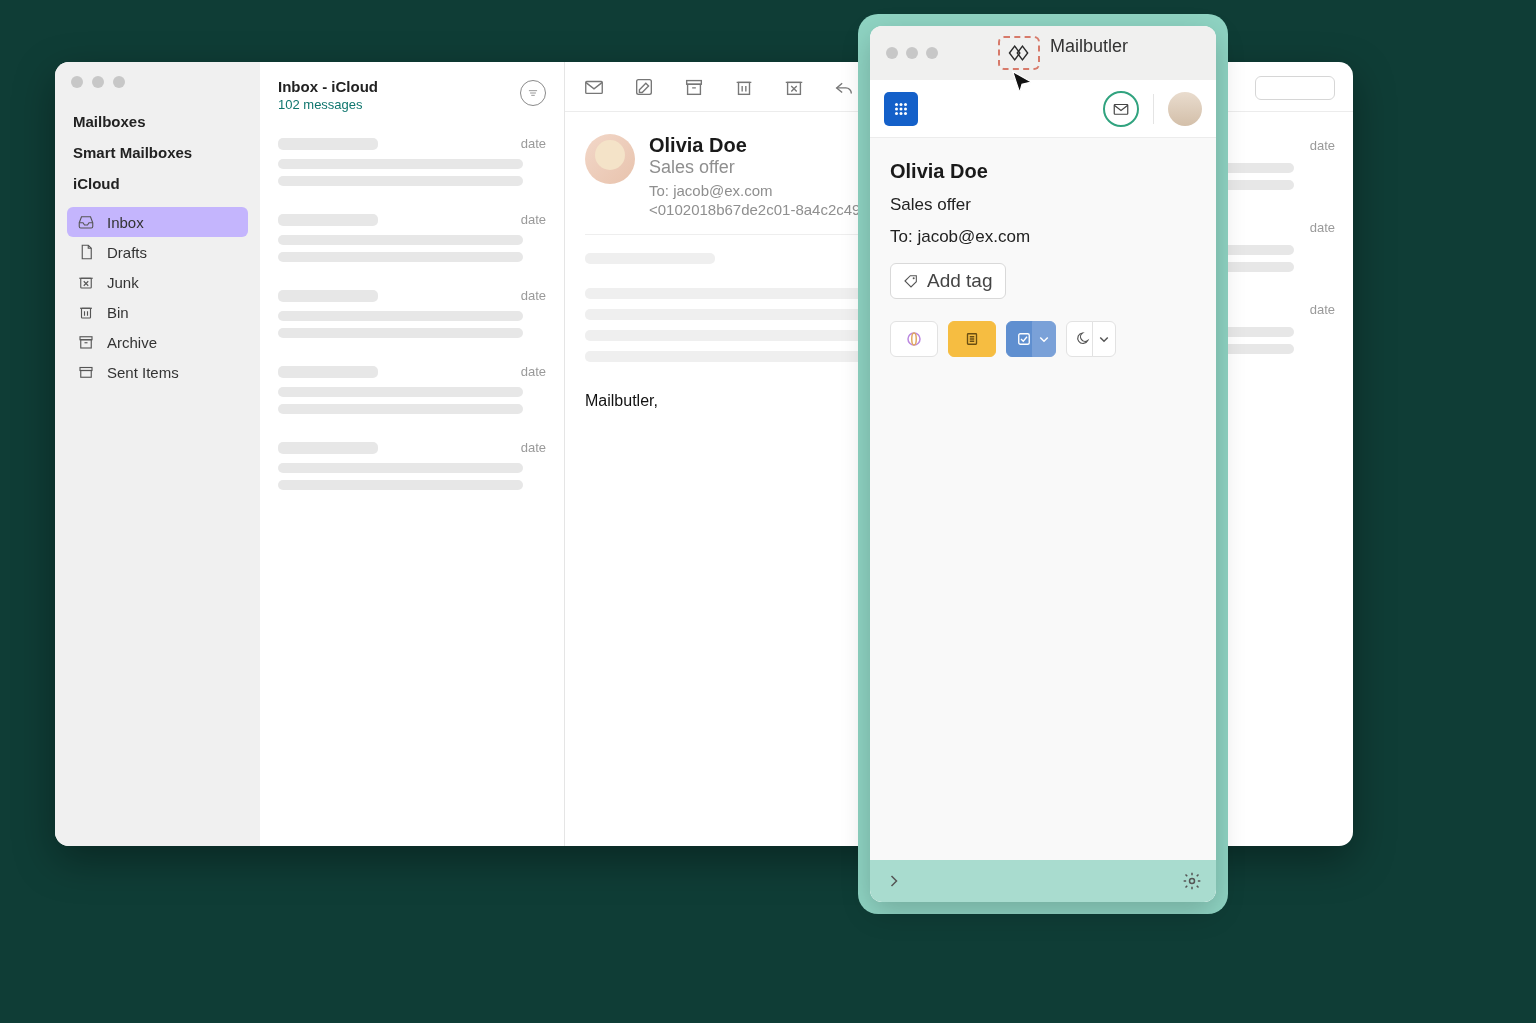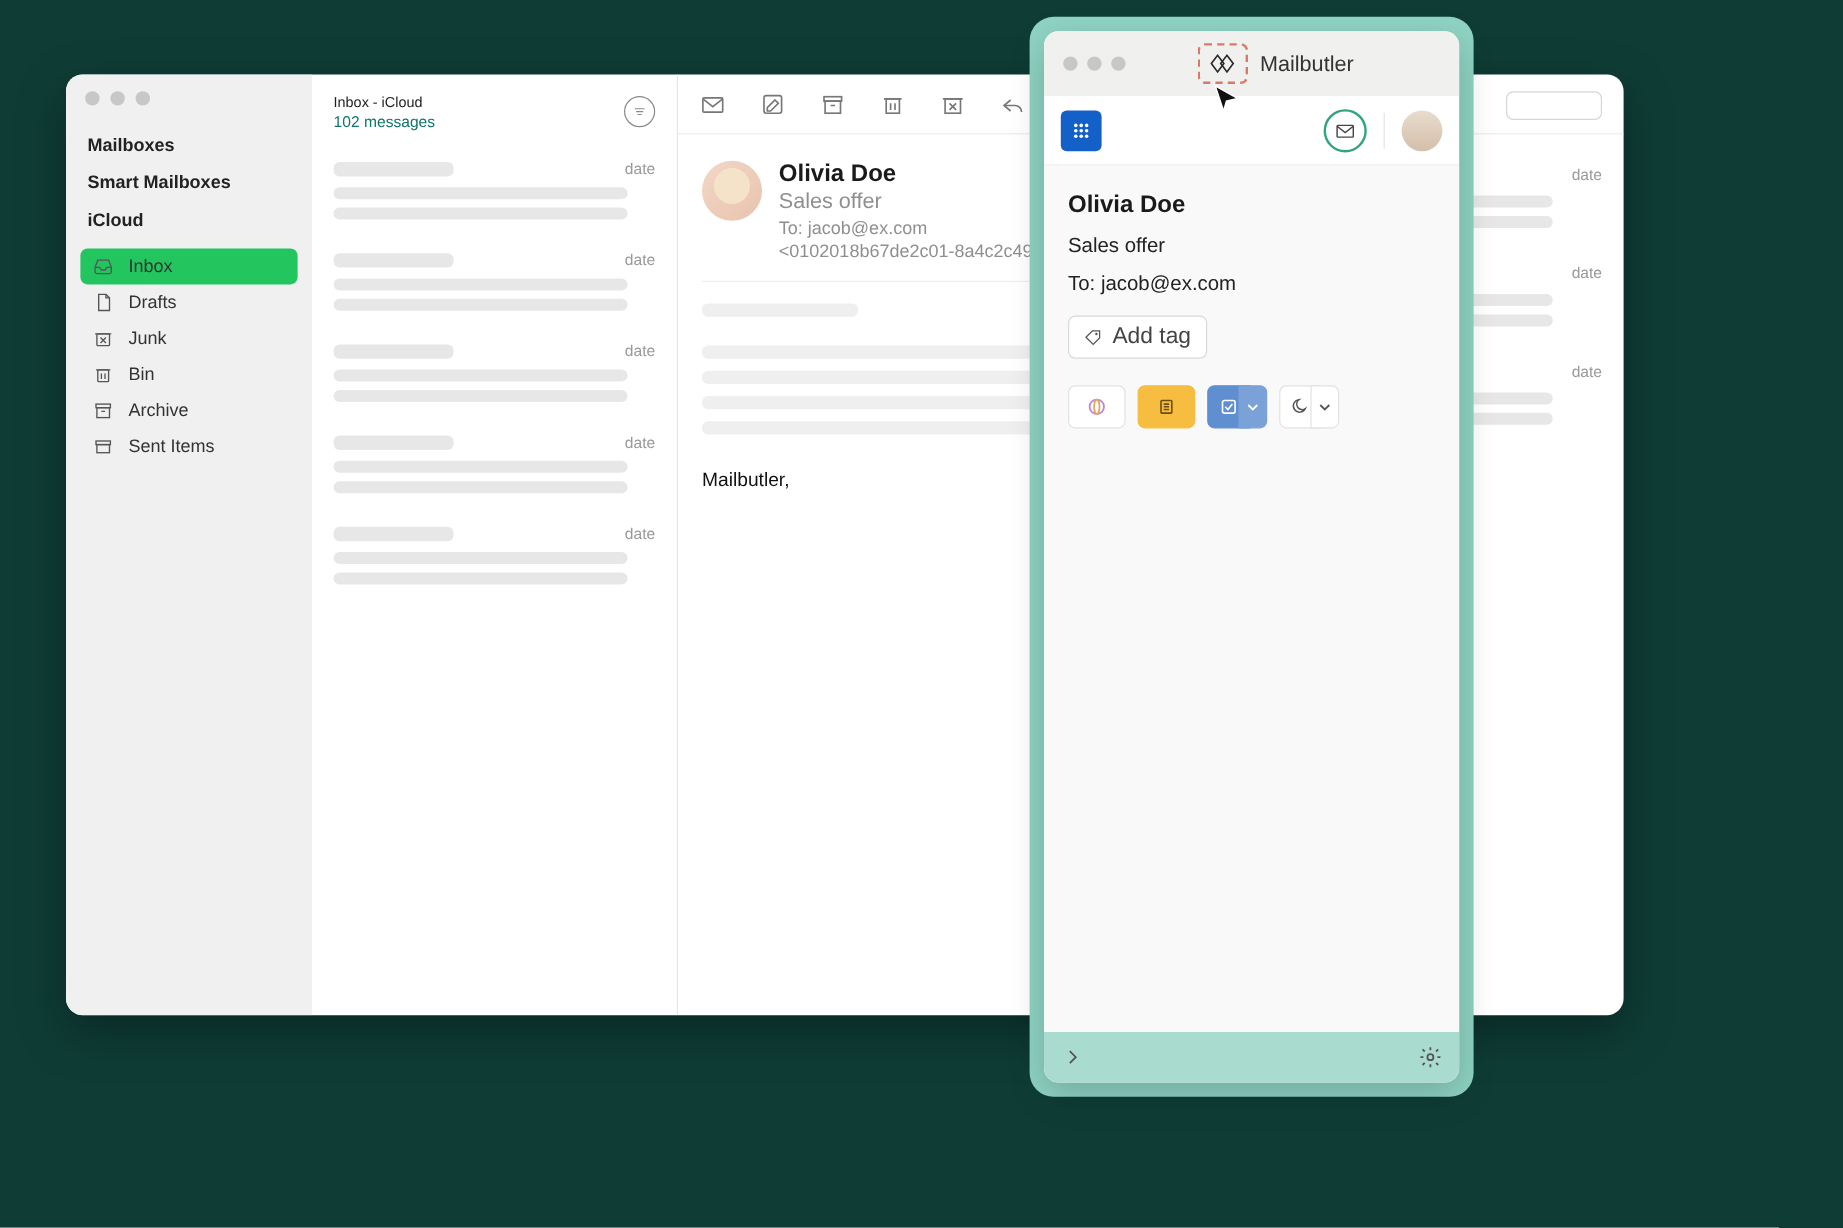--- a/index.html
+++ b/index.html
@@ -161,7 +161,7 @@
 .mb-traffic .tl { background:#c7c7c7; }
 .mb-logo-wrap {
   margin-left:50px;
-  display:flex; align-items:center; gap:10px;
+  display:flex; align-items:flex-start; gap:10px;
 }
 .mb-logo-box {
   border:2px dashed #d77a6a; border-radius:6px;

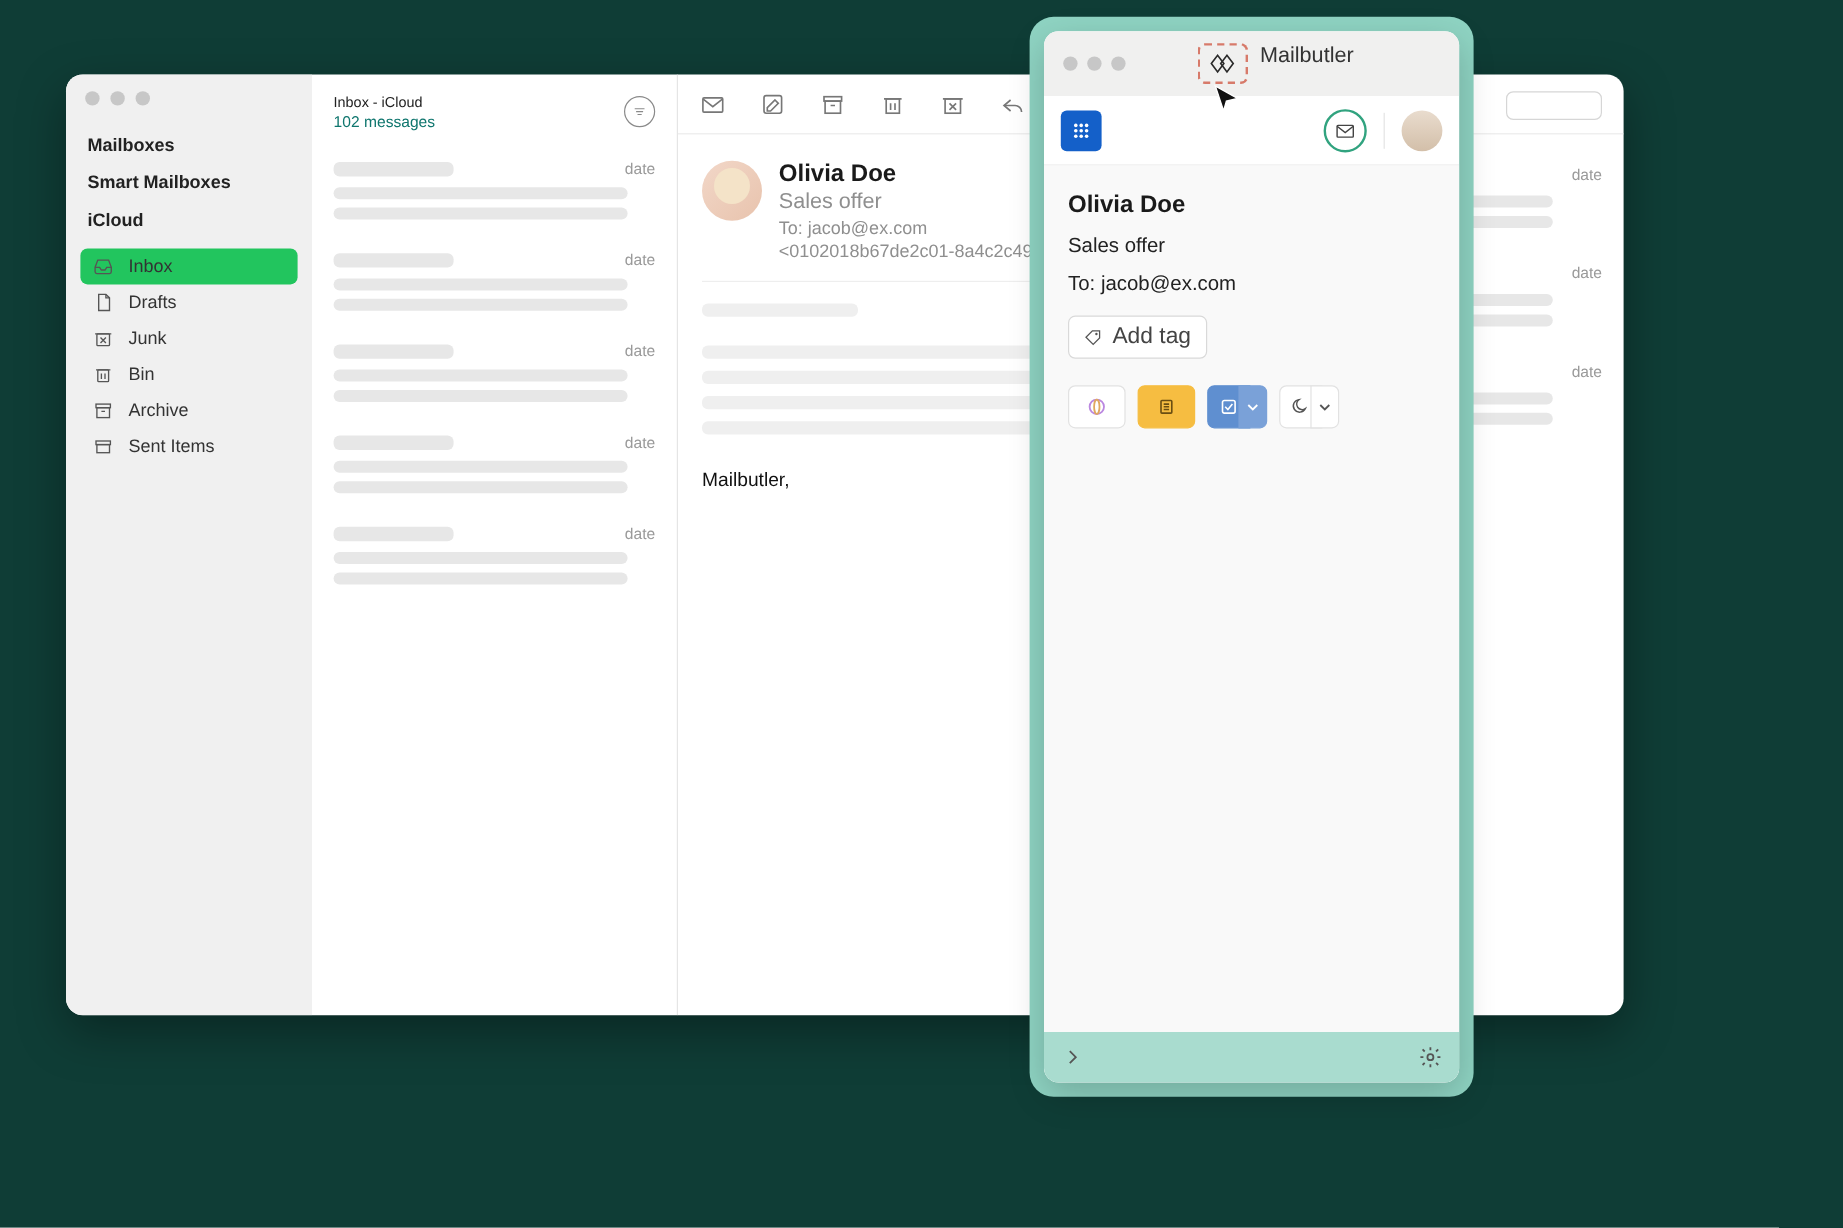--- a/index.html
+++ b/index.html
@@ -54,7 +54,7 @@
 .list-header {
   padding:16px 18px 10px; display:flex; justify-content:space-between; align-items:flex-start;
 }
-.list-title { font-weight:400; font-size:12px; color:#222; }
+.list-title { font-weight:700; font-size:15px; color:#222; }
 .list-sub { font-size:13px; color:#0f766e; margin-top:2px; }
 .list-header-btn {
   width:26px; height:26px; border:1.5px solid #8a8a8a; border-radius:50%;

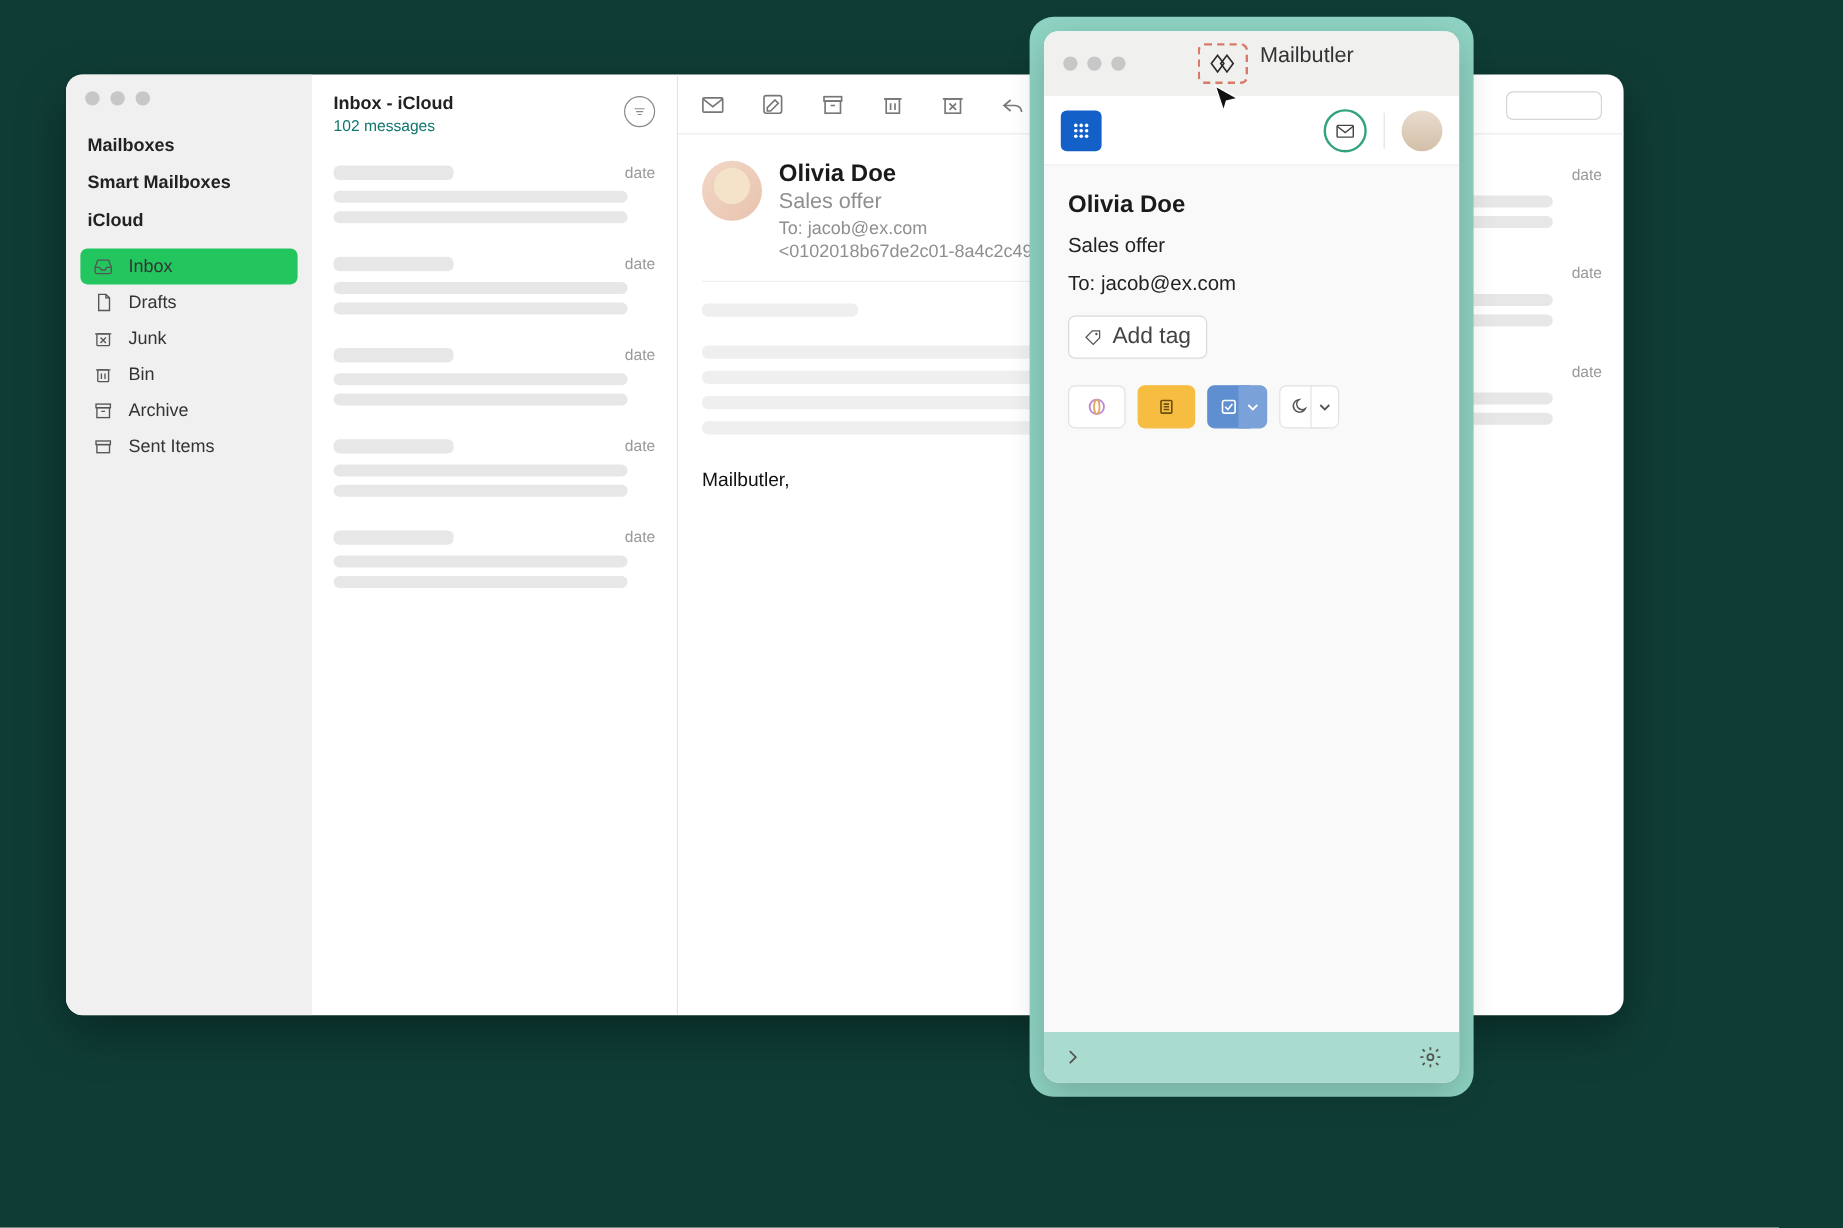--- a/index.html
+++ b/index.html
@@ -43,7 +43,7 @@
   padding:6px 10px; border-radius:6px;
   font-size:15px; color:#333;
 }
-.folder.active { background:#22c55e; }
+.folder.active { background:#c4b5fd; }
 .folder svg { width:18px; height:18px; stroke:#555; fill:none; stroke-width:1.5; }
 
 .message-list {

